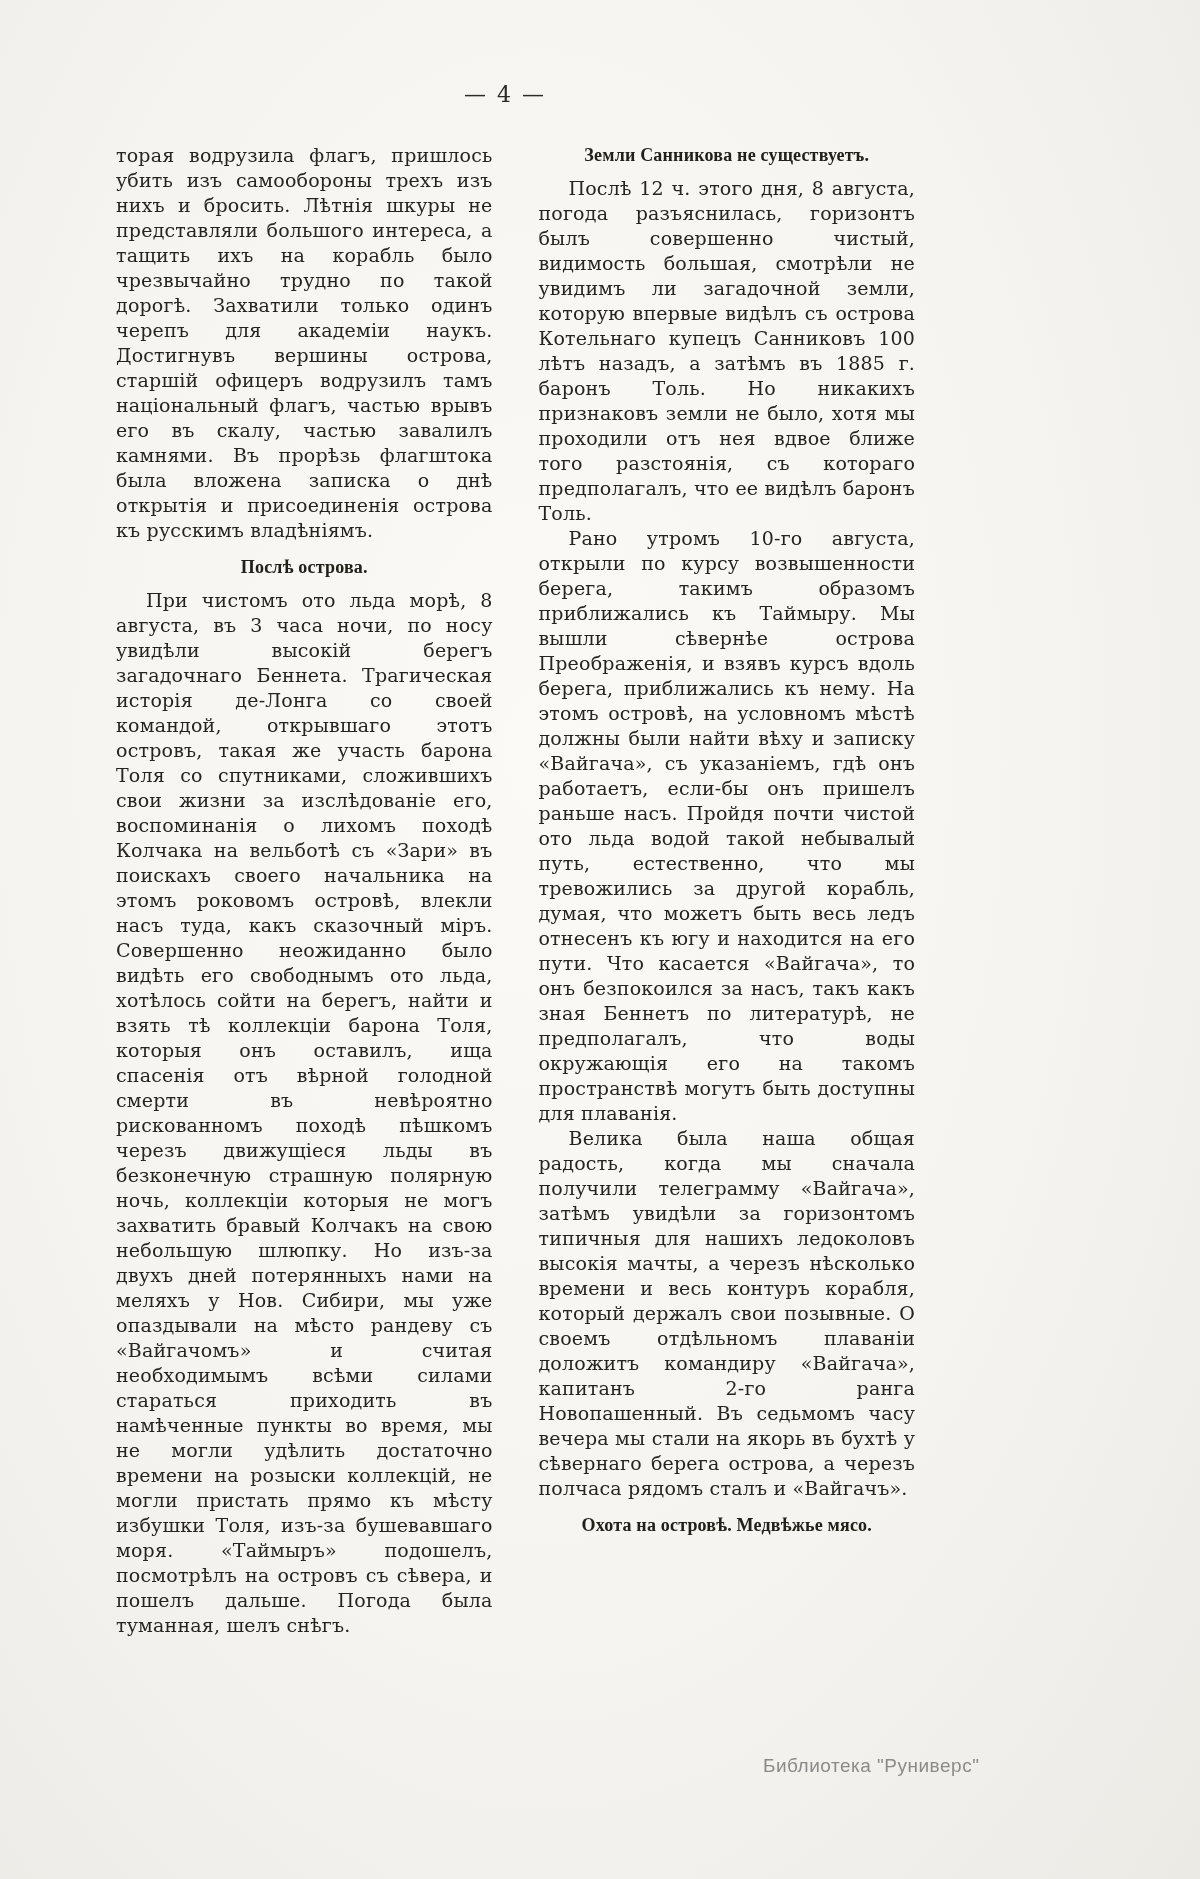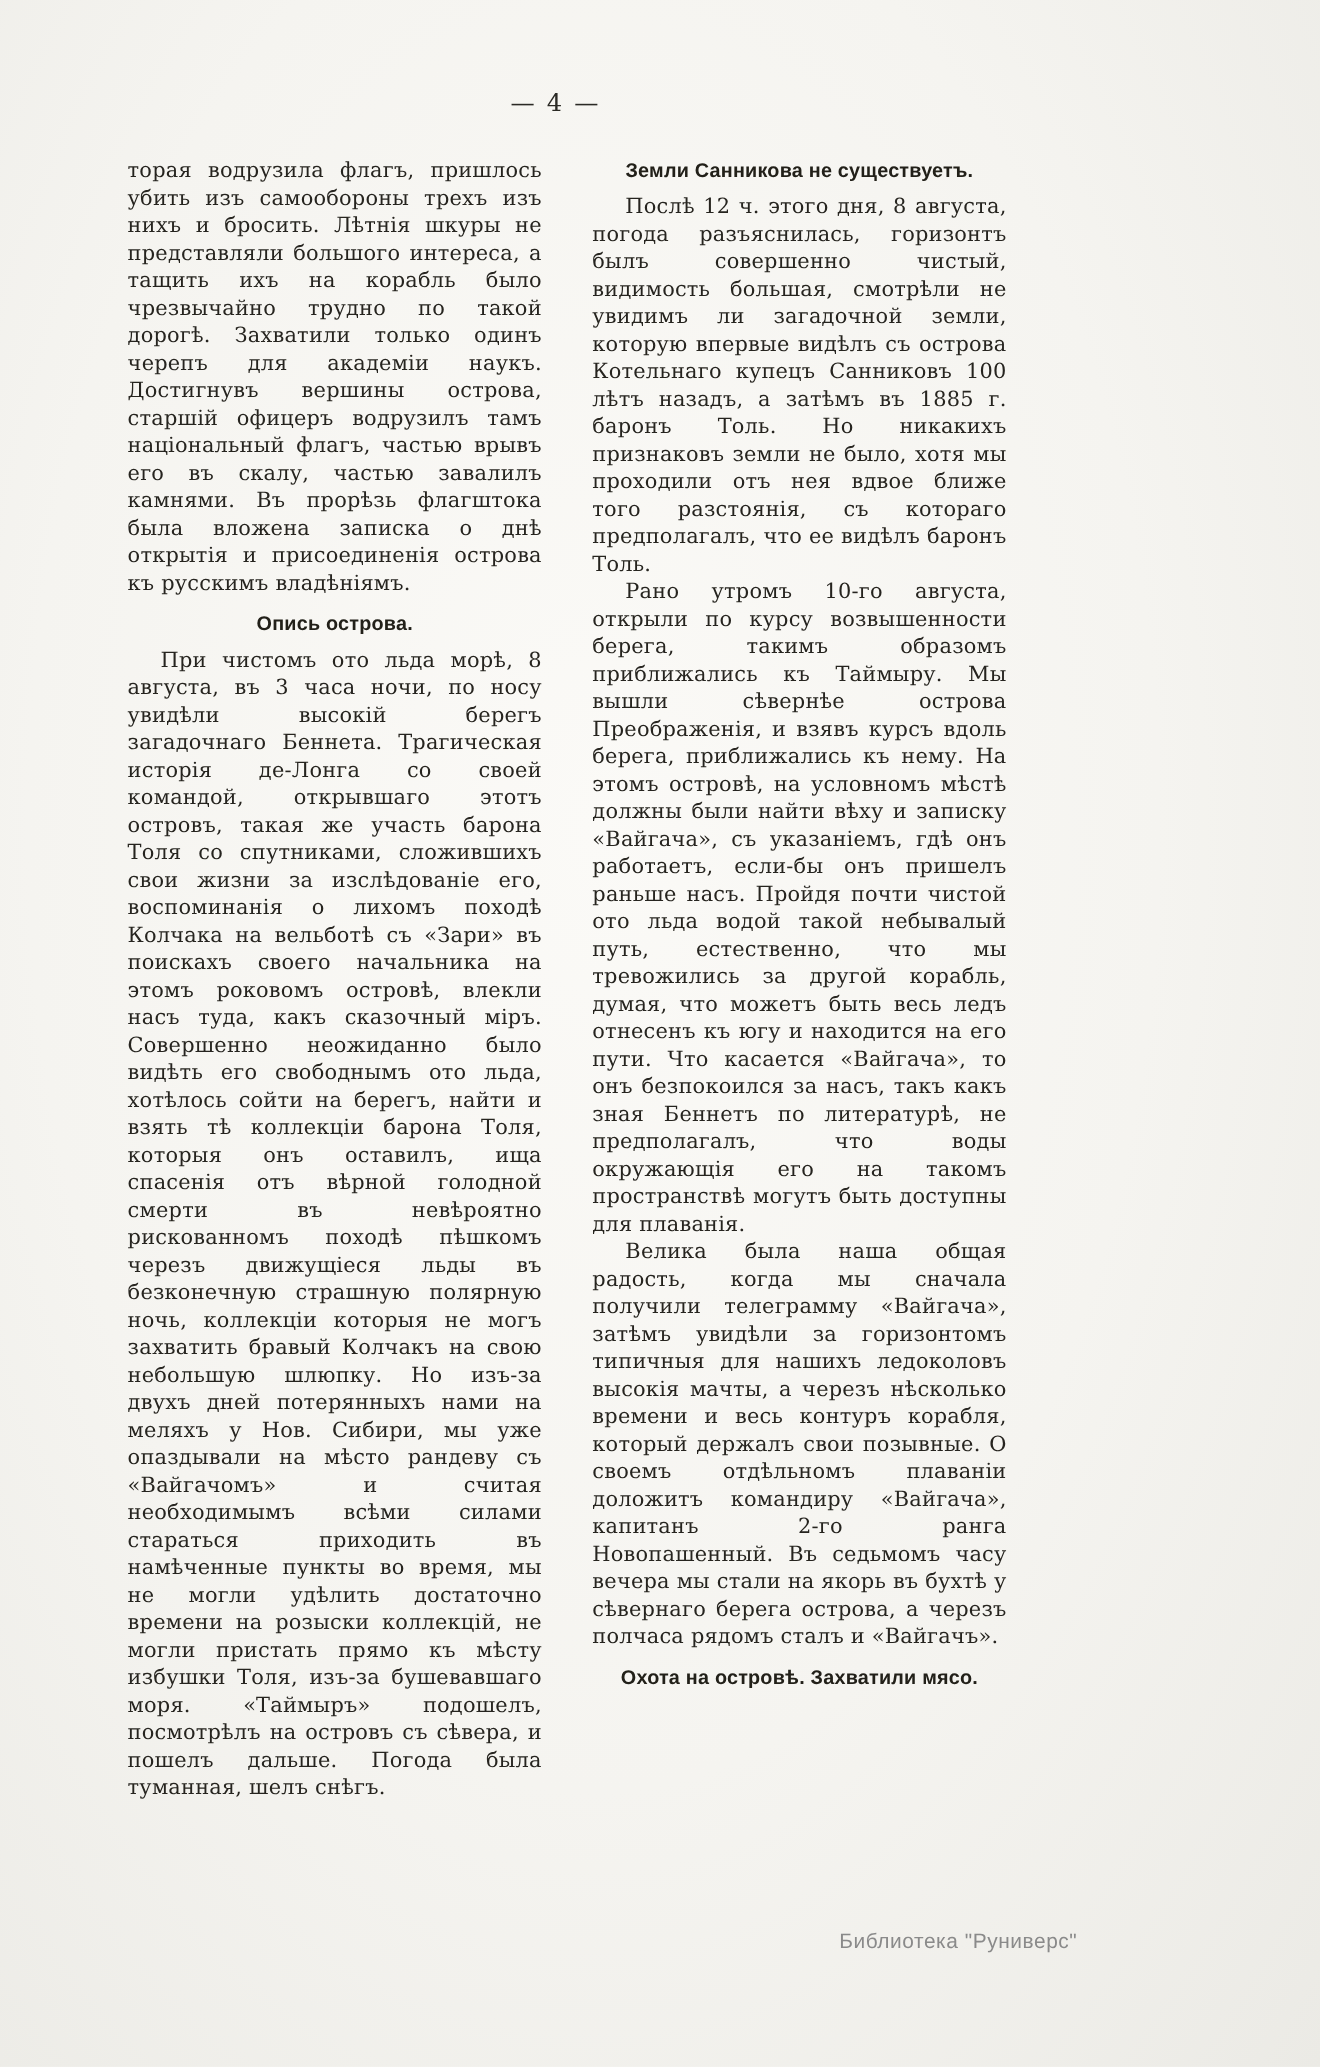--- a/index.html
+++ b/index.html
@@ -46,7 +46,7 @@
   }
   .column p.noindent { text-indent:0; }
   .column h3 {
-    font-family:Liberation Sans, sans-serif;
+    font-family:Liberation Serif, serif;
     font-weight:700;
     font-size:18px;
     text-align:center;

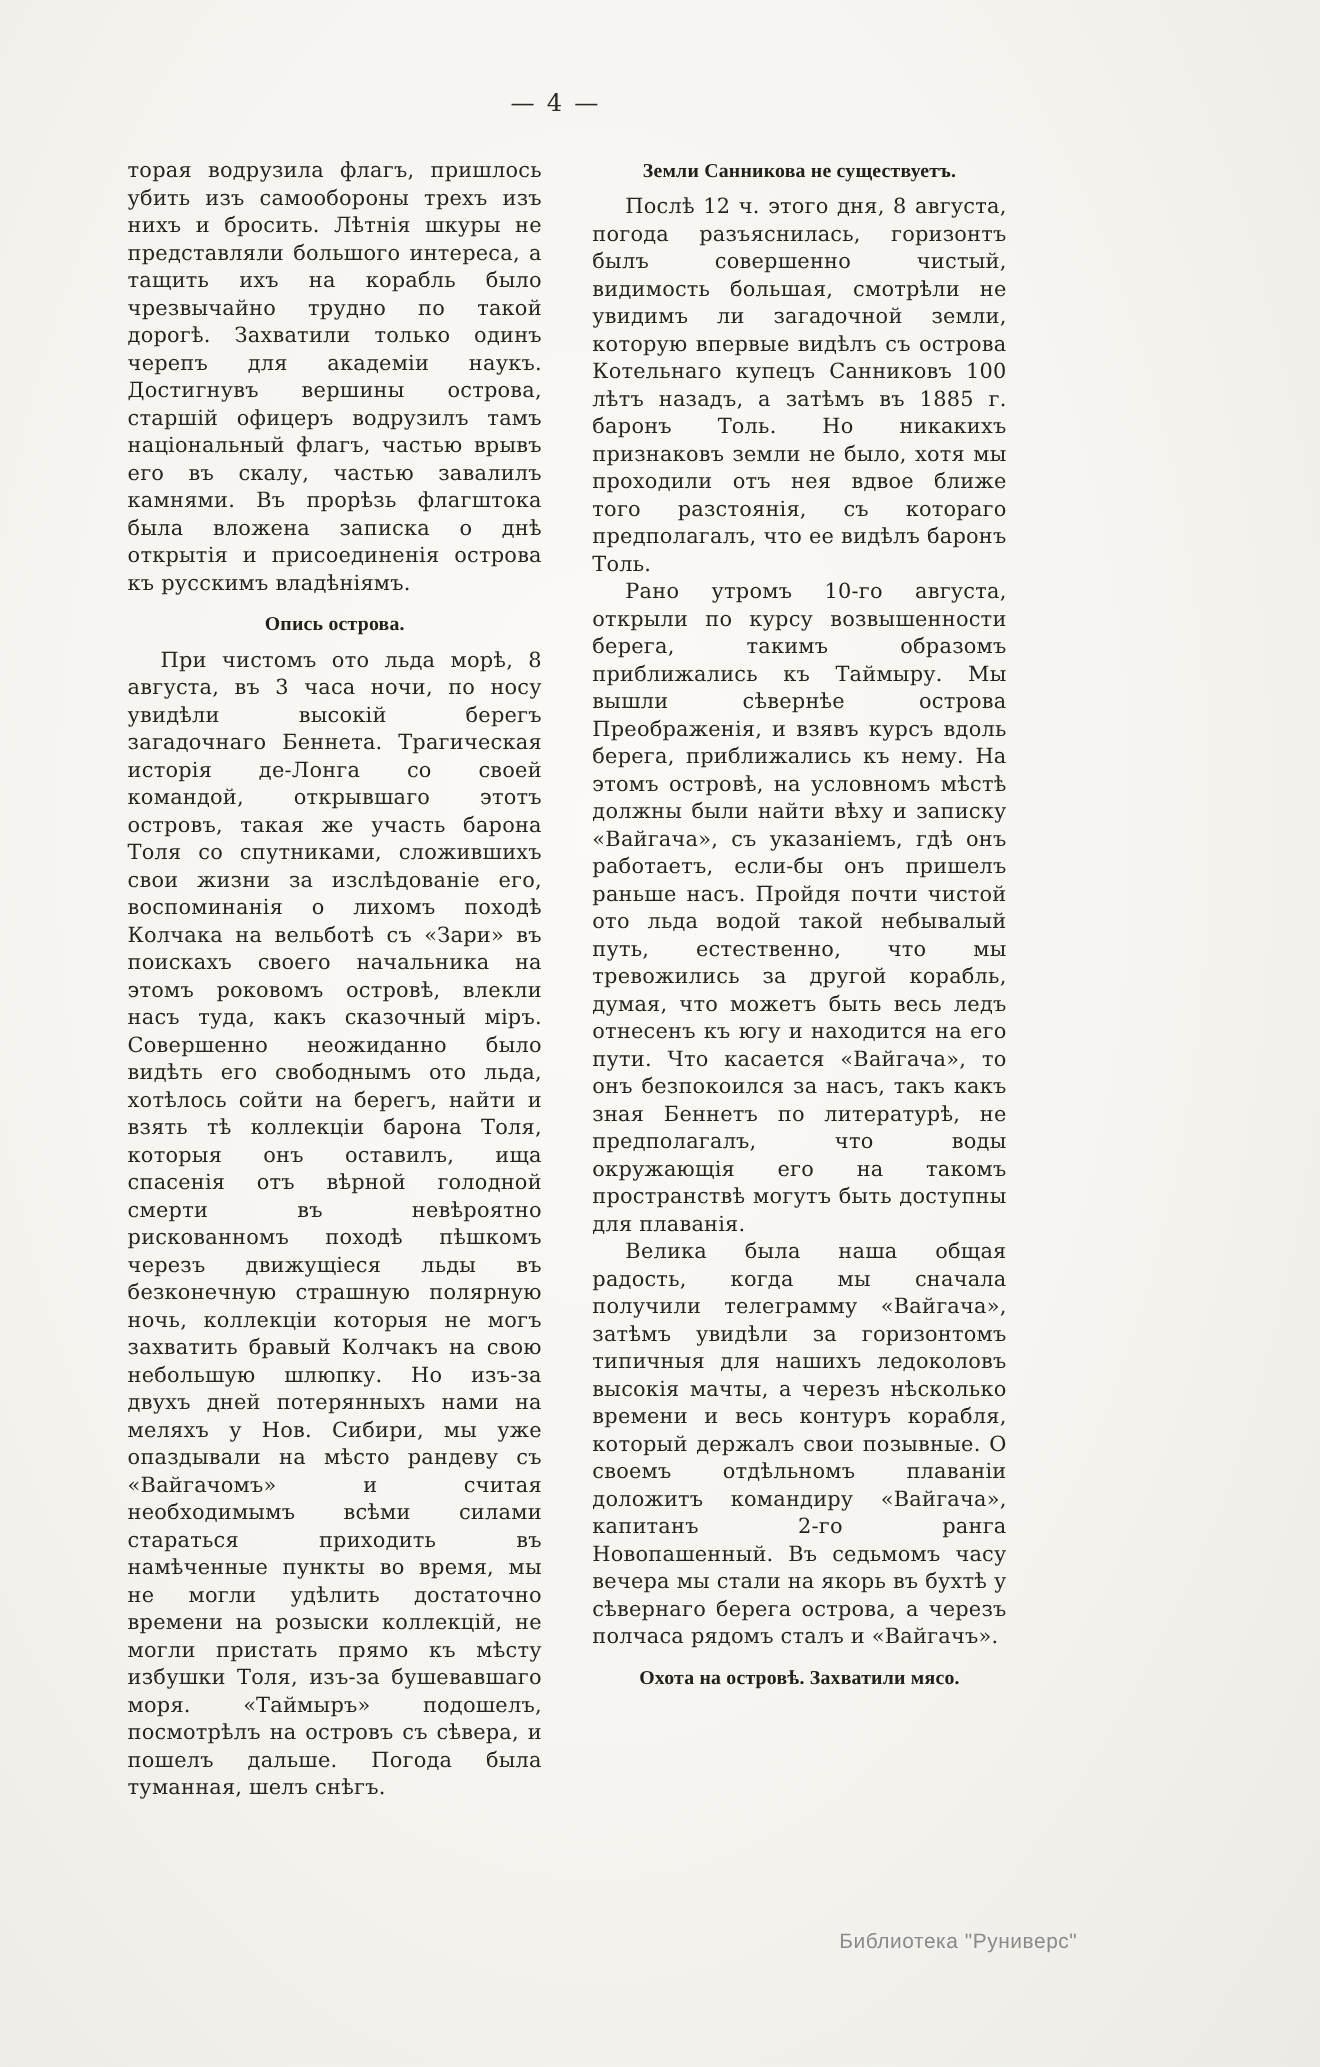--- a/index.html
+++ b/index.html
@@ -73,7 +73,7 @@
   <div class="content">
     <div class="column">
         <p class="noindent">торая водрузила флагъ, пришлось убить изъ самообороны трехъ изъ нихъ и бросить. Лѣтнія шкуры не представляли большого интереса, а тащить ихъ на корабль было чрезвычайно трудно по такой дорогѣ. Захватили только одинъ черепъ для академіи наукъ. Достигнувъ вершины острова, старшій офицеръ водрузилъ тамъ національный флагъ, частью врывъ его въ скалу, частью завалилъ камнями. Въ прорѣзь флагштока была вложена записка о днѣ открытія и присоединенія острова къ русскимъ владѣніямъ.</p>
-        <h3>Опись острова.</h3>
+        <h3>Послѣ острова.</h3>
         <p>При чистомъ ото льда морѣ, 8 августа, въ 3 часа ночи, по носу увидѣли высокій берегъ загадочнаго Беннета. Трагическая исторія де-Лонга со своей командой, открывшаго этотъ островъ, такая же участь барона Толя со спутниками, сложившихъ свои жизни за изслѣдованіе его, воспоминанія о лихомъ походѣ Колчака на вельботѣ съ «Зари» въ поискахъ своего начальника на этомъ роковомъ островѣ, влекли насъ туда, какъ сказочный міръ. Совершенно неожиданно было видѣть его свободнымъ ото льда, хотѣлось сойти на берегъ, найти и взять тѣ коллекціи барона Толя, которыя онъ оставилъ, ища спасенія отъ вѣрной голодной смерти въ невѣроятно рискованномъ походѣ пѣшкомъ черезъ движущіеся льды въ безконечную страшную полярную ночь, коллекціи которыя не могъ захватить бравый Колчакъ на свою небольшую шлюпку. Но изъ-за двухъ дней потерянныхъ нами на меляхъ у Нов. Сибири, мы уже опаздывали на мѣсто рандеву съ «Вайгачомъ» и считая необходимымъ всѣми силами стараться приходить въ намѣченные пункты во время, мы не могли удѣлить достаточно времени на розыски коллекцій, не могли пристать прямо къ мѣсту избушки Толя, изъ-за бушевавшаго моря. «Таймыръ» подошелъ, посмотрѣлъ на островъ съ сѣвера, и пошелъ дальше. Погода была туманная, шелъ снѣгъ.</p>
       </div>
     <div class="column-divider"></div>

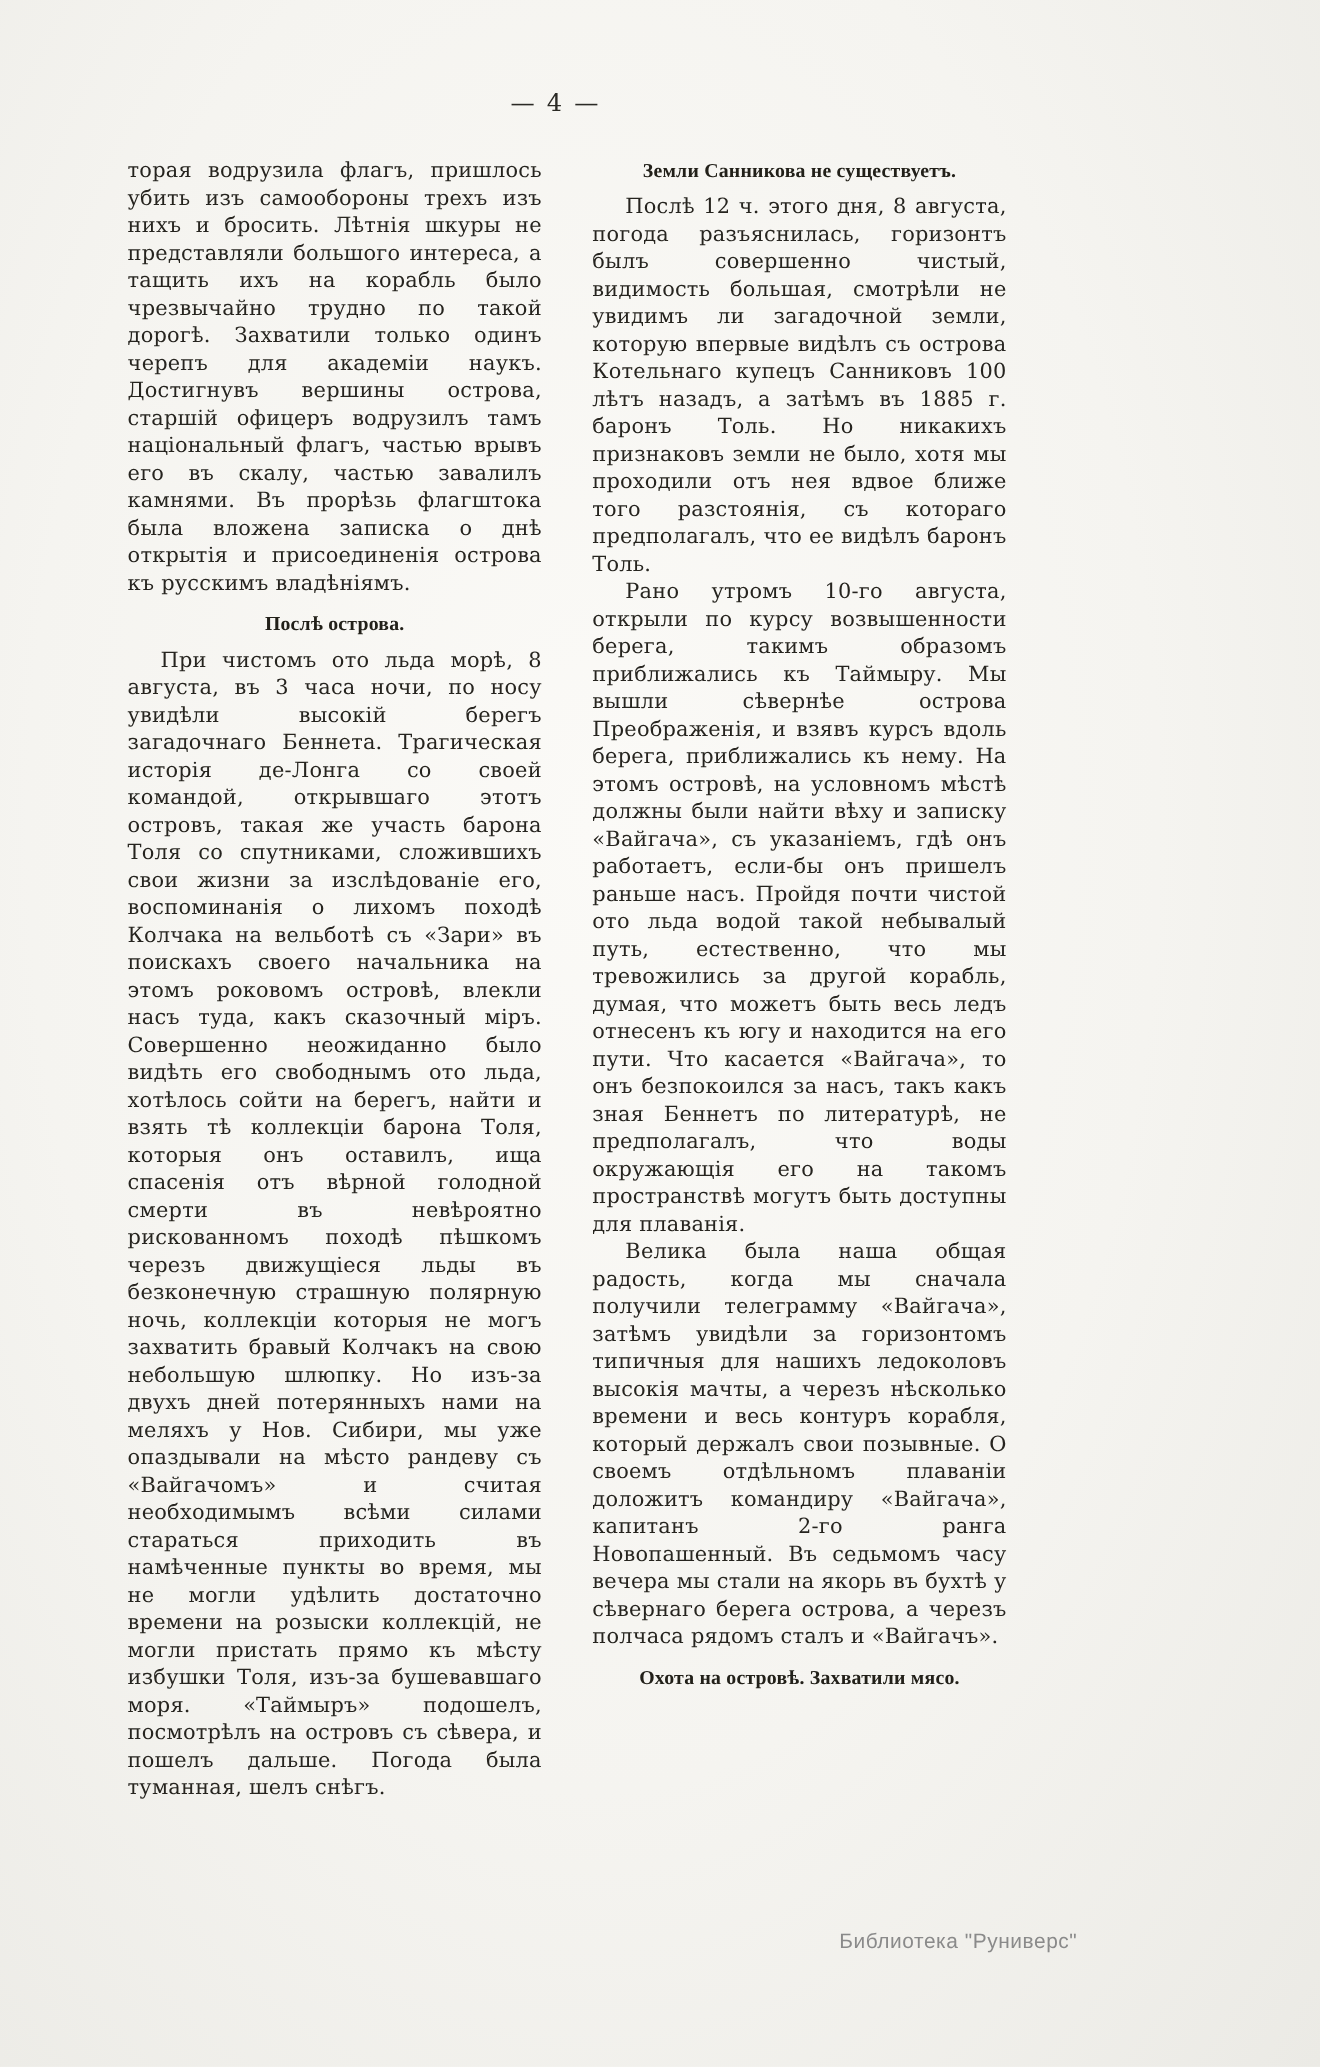--- a/index.html
+++ b/index.html
@@ -82,7 +82,7 @@
         <p>Послѣ 12 ч. этого дня, 8 августа, погода разъяснилась, горизонтъ былъ совершенно чистый, видимость большая, смотрѣли не увидимъ ли загадочной земли, которую впервые видѣлъ съ острова Котельнаго купецъ Санниковъ 100 лѣтъ назадъ, а затѣмъ въ 1885 г. баронъ Толь. Но никакихъ признаковъ земли не было, хотя мы проходили отъ нея вдвое ближе того разстоянія, съ котораго предполагалъ, что ее видѣлъ баронъ Толь.</p>
         <p>Рано утромъ 10-го августа, открыли по курсу возвышенности берега, такимъ образомъ приближались къ Таймыру. Мы вышли сѣвернѣе острова Преображенія, и взявъ курсъ вдоль берега, приближались къ нему. На этомъ островѣ, на условномъ мѣстѣ должны были найти вѣху и записку «Вайгача», съ указаніемъ, гдѣ онъ работаетъ, если-бы онъ пришелъ раньше насъ. Пройдя почти чистой ото льда водой такой небывалый путь, естественно, что мы тревожились за другой корабль, думая, что можетъ быть весь ледъ отнесенъ къ югу и находится на его пути. Что касается «Вайгача», то онъ безпокоился за насъ, такъ какъ зная Беннетъ по литературѣ, не предполагалъ, что воды окружающія его на такомъ пространствѣ могутъ быть доступны для плаванія.</p>
         <p>Велика была наша общая радость, когда мы сначала получили телеграмму «Вайгача», затѣмъ увидѣли за горизонтомъ типичныя для нашихъ ледоколовъ высокія мачты, а черезъ нѣсколько времени и весь контуръ корабля, который держалъ свои позывные. О своемъ отдѣльномъ плаваніи доложитъ командиру «Вайгача», капитанъ 2-го ранга Новопашенный. Въ седьмомъ часу вечера мы стали на якорь въ бухтѣ у сѣвернаго берега острова, а черезъ полчаса рядомъ сталъ и «Вайгачъ».</p>
-        <h3>Охота на островѣ. Захватили мясо.</h3>
+        <h3>Охота на островѣ. Медвѣжье мясо.</h3>
       </div>
   </div>
 

